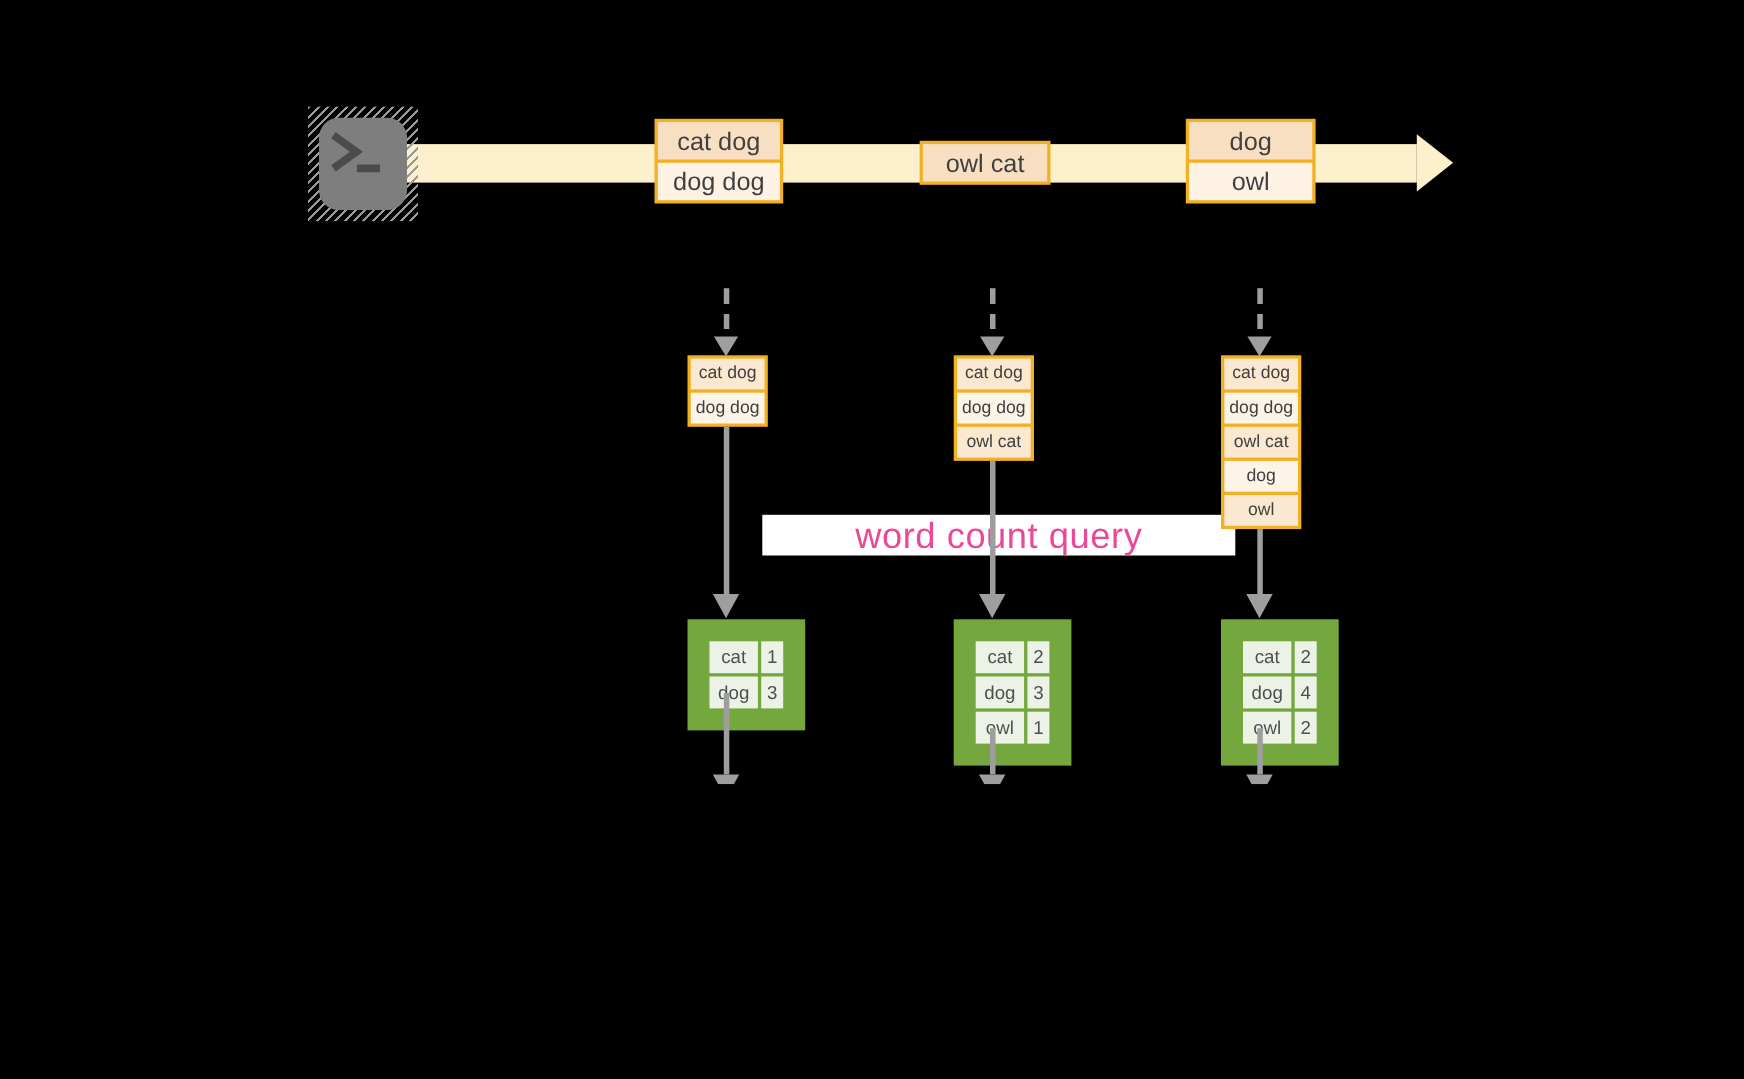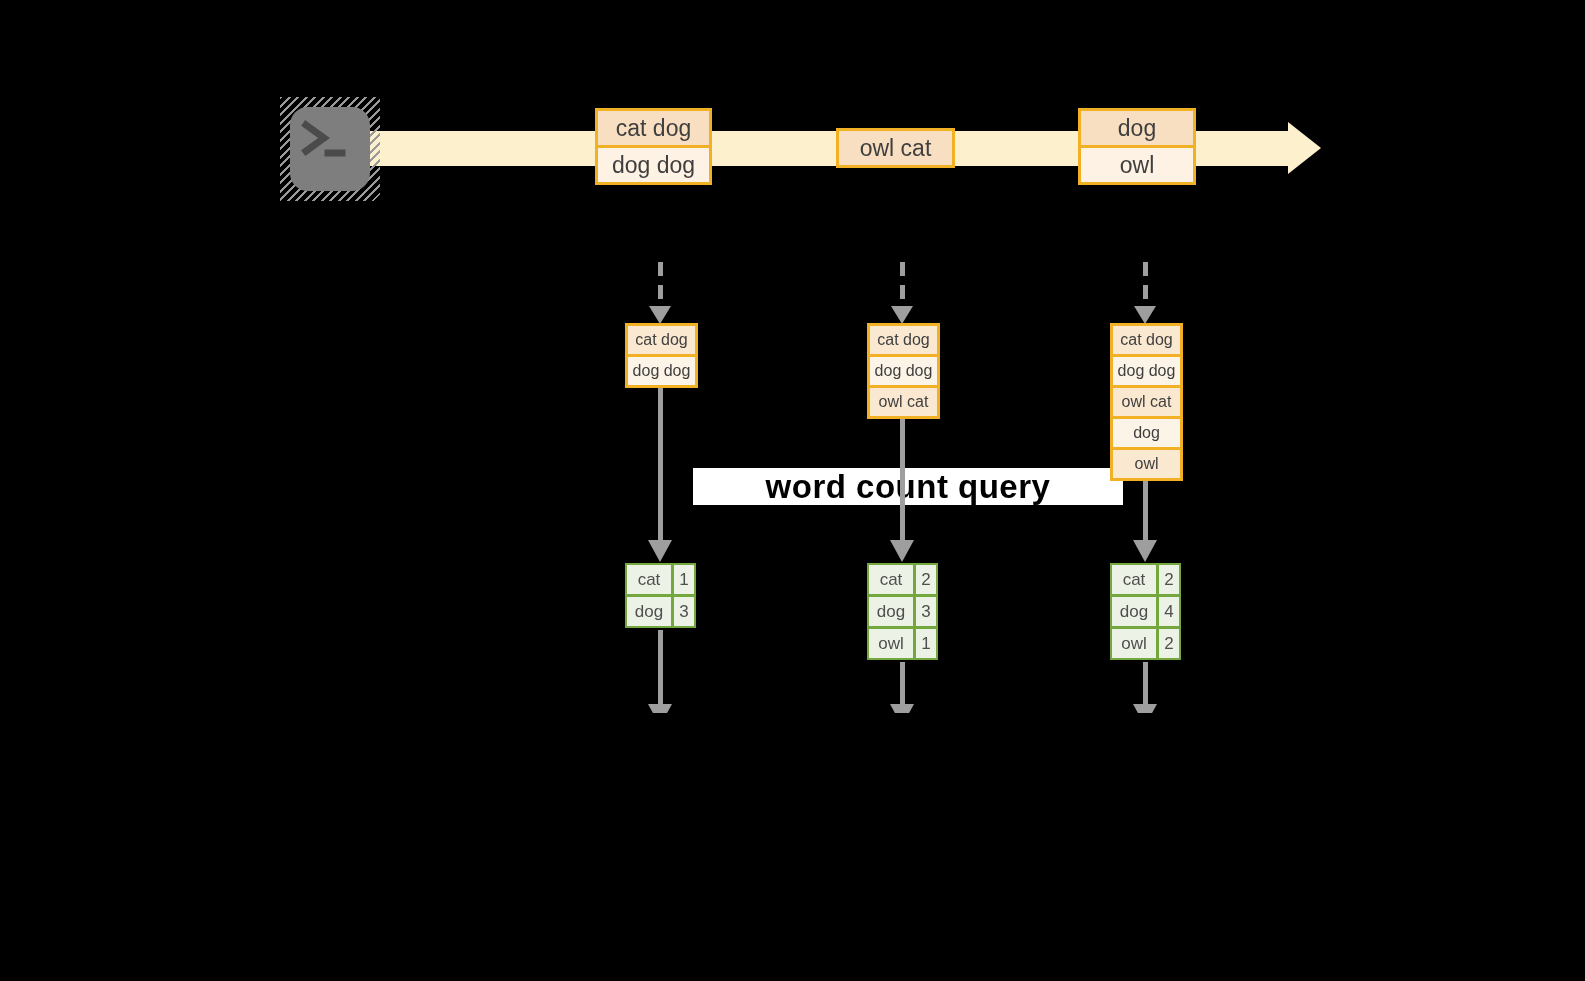--- a/index.html
+++ b/index.html
@@ -38,7 +38,7 @@
 
   
   .banner{position:absolute;left:693px;top:468px;width:430px;height:37px;background:#ffffff;z-index:1;
-    display:flex;align-items:center;justify-content:center;font-size:33px;color:#000000;letter-spacing:.5px;font-weight:bold;}
+    display:flex;align-items:center;justify-content:center;font-size:33px;color:#ec4899;letter-spacing:.5px;}
 
   
   .term{position:absolute;z-index:2;}

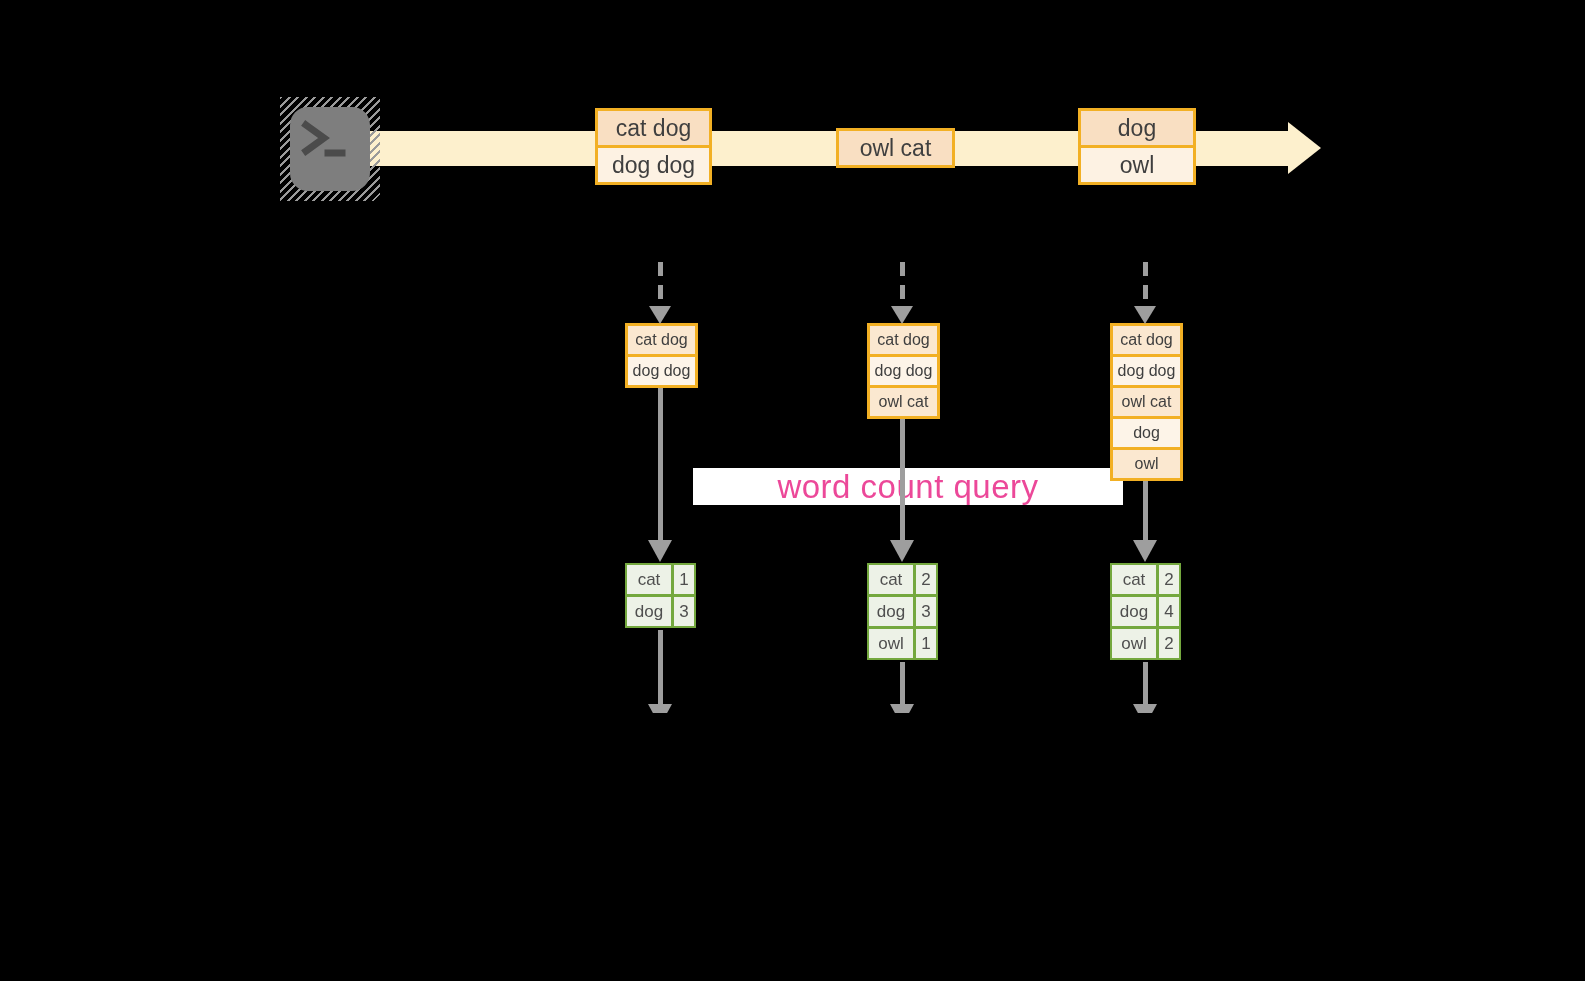--- a/index.html
+++ b/index.html
@@ -24,7 +24,7 @@
   .stk .fill-b{background:#fdf4e8;}
 
   
-  .wtable{position:absolute;background:#74a83e;padding:2px;display:grid;
+  .wtable{position:absolute;background:#74a83e;padding:20px;display:grid;
     grid-template-columns:44px 20px;gap:3px;z-index:2;}
   .wtable .wcell{height:29px;background:#edf2e7;display:flex;align-items:center;justify-content:center;
     font-size:17px;color:#4f4f4f;}

